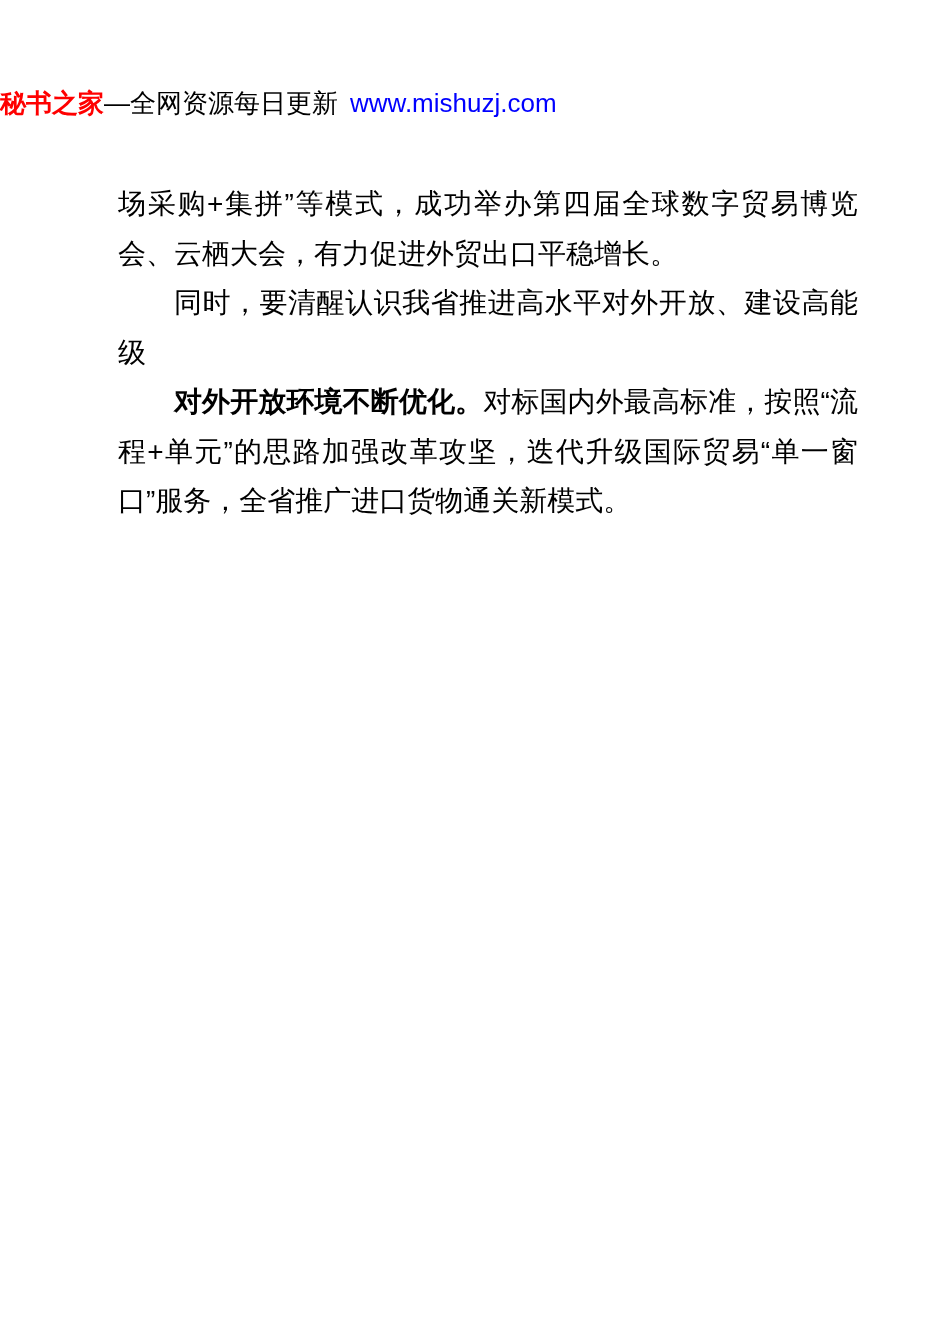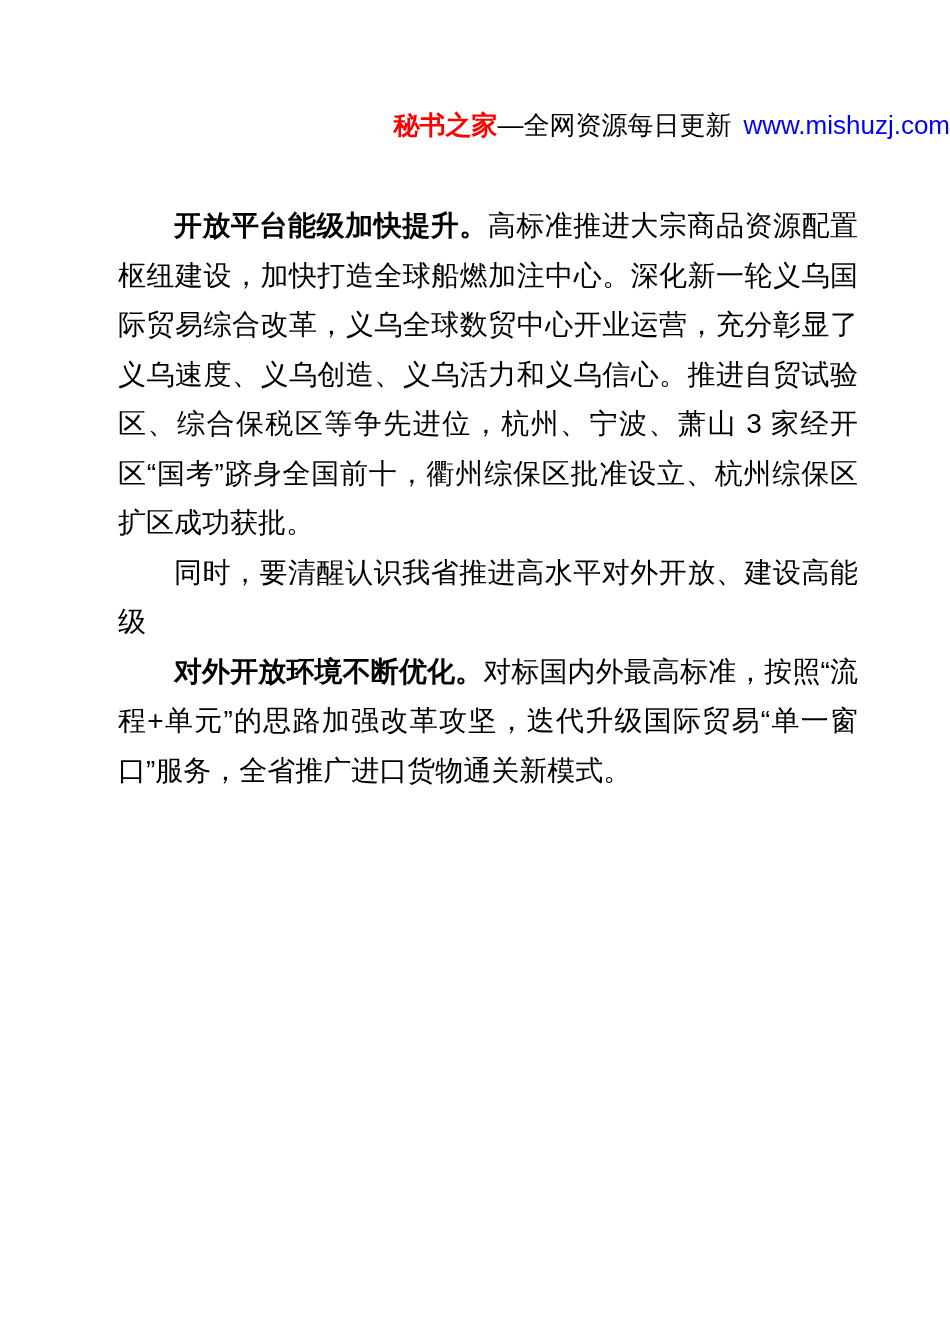--- a/index.html
+++ b/index.html
@@ -14,8 +14,8 @@
     overflow: hidden;
   }
   .header {
-    padding-top: 108px;
-    text-align: right;
+    padding-top: 86px;
+    text-align: left;
     font-size: 26px;
     line-height: 34px;
     white-space: nowrap;

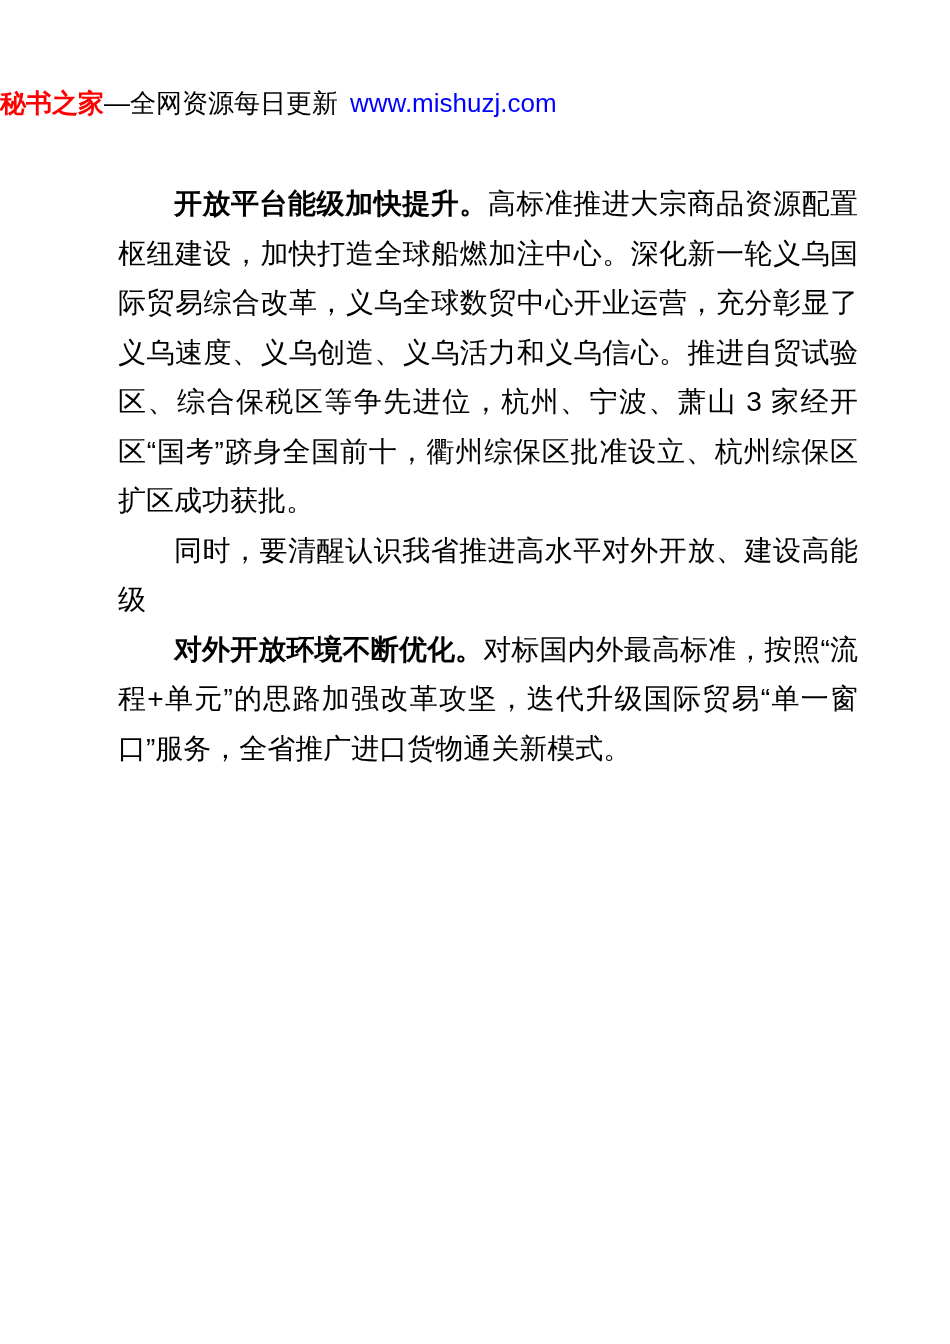--- a/index.html
+++ b/index.html
@@ -53,6 +53,7 @@
   </div>
 
   <div class="doc-body">
+    <p class="para"><span class="lead"></span><span>场采购+集拼”等模式，成功举办第四届全球数字贸易博览会、云栖大会，有力促进外贸出口平稳增长。</span></p>
     <p class="para indent"><span class="lead">开放平台能级加快提升。</span><span>高标准推进大宗商品资源配置枢纽建设，加快打造全球船燃加注中心。深化新一轮义乌国际贸易综合改革，义乌全球数贸中心开业运营，充分彰显了义乌速度、义乌创造、义乌活力和义乌信心。推进自贸试验区、综合保税区等争先进位，杭州、宁波、萧山 3 家经开区“国考”跻身全国前十，衢州综保区批准设立、杭州综保区扩区成功获批。</span></p>
     <p class="para indent"><span class="lead"></span><span>同时，要清醒认识我省推进高水平对外开放、建设高能级</span></p>
     <p class="para indent"><span class="lead">对外开放环境不断优化。</span><span>对标国内外最高标准，按照“流程+单元”的思路加强改革攻坚，迭代升级国际贸易“单一窗口”服务，全省推广进口货物通关新模式。</span></p>

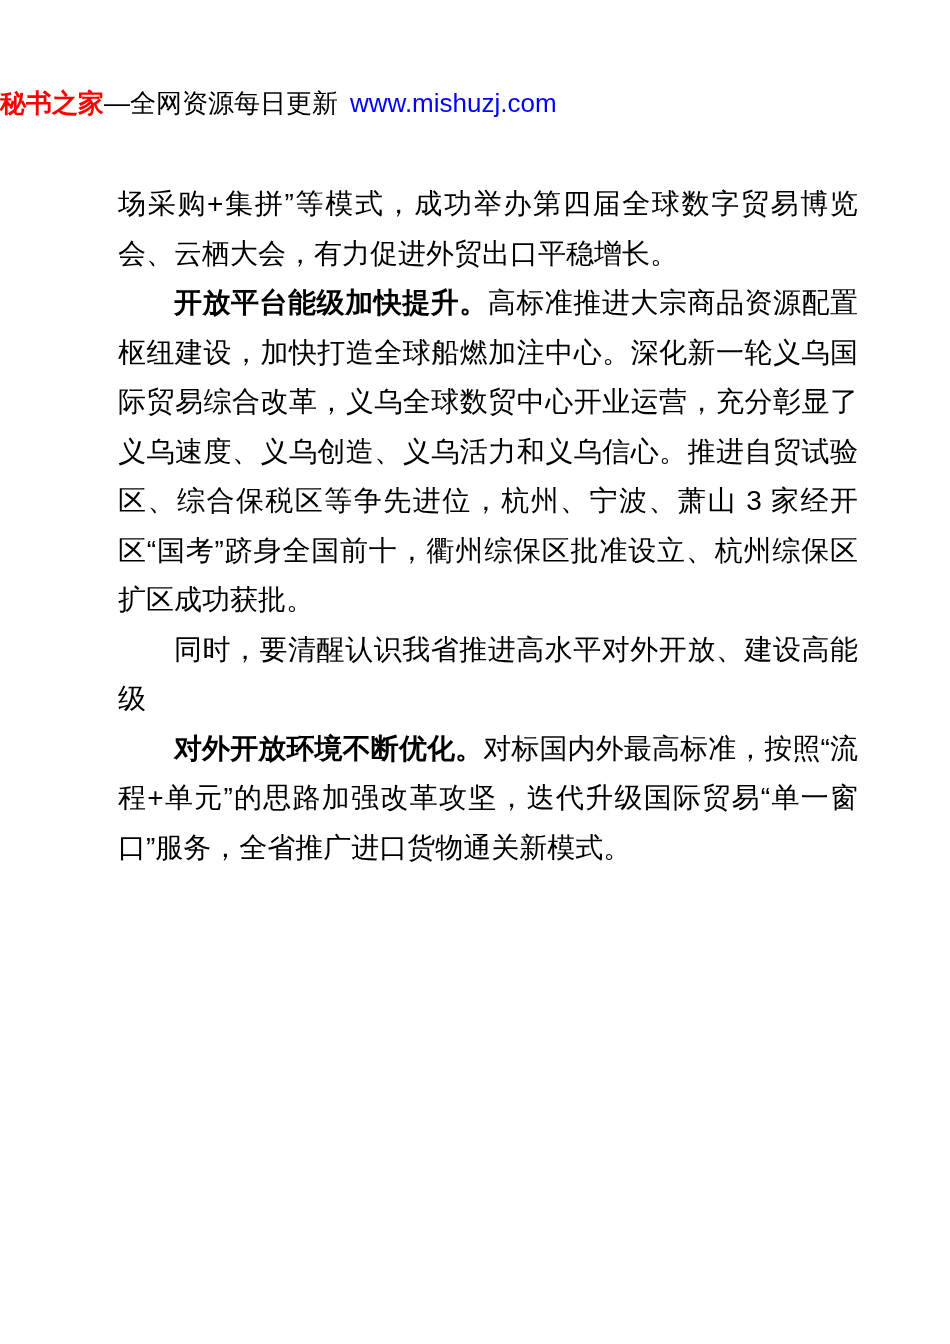--- a/index.html
+++ b/index.html
@@ -54,7 +54,6 @@
 
   <div class="doc-body">
     <p class="para"><span class="lead"></span><span>场采购+集拼”等模式，成功举办第四届全球数字贸易博览会、云栖大会，有力促进外贸出口平稳增长。</span></p>
-    <p class="para indent"><span class="lead">开放平台能级加快提升。</span><span>高标准推进大宗商品资源配置枢纽建设，加快打造全球船燃加注中心。深化新一轮义乌国际贸易综合改革，义乌全球数贸中心开业运营，充分彰显了义乌速度、义乌创造、义乌活力和义乌信心。推进自贸试验区、综合保税区等争先进位，杭州、宁波、萧山 3 家经开区“国考”跻身全国前十，衢州综保区批准设立、杭州综保区扩区成功获批。</span></p>
     <p class="para indent"><span class="lead"></span><span>同时，要清醒认识我省推进高水平对外开放、建设高能级</span></p>
     <p class="para indent"><span class="lead">对外开放环境不断优化。</span><span>对标国内外最高标准，按照“流程+单元”的思路加强改革攻坚，迭代升级国际贸易“单一窗口”服务，全省推广进口货物通关新模式。</span></p>
   </div>

